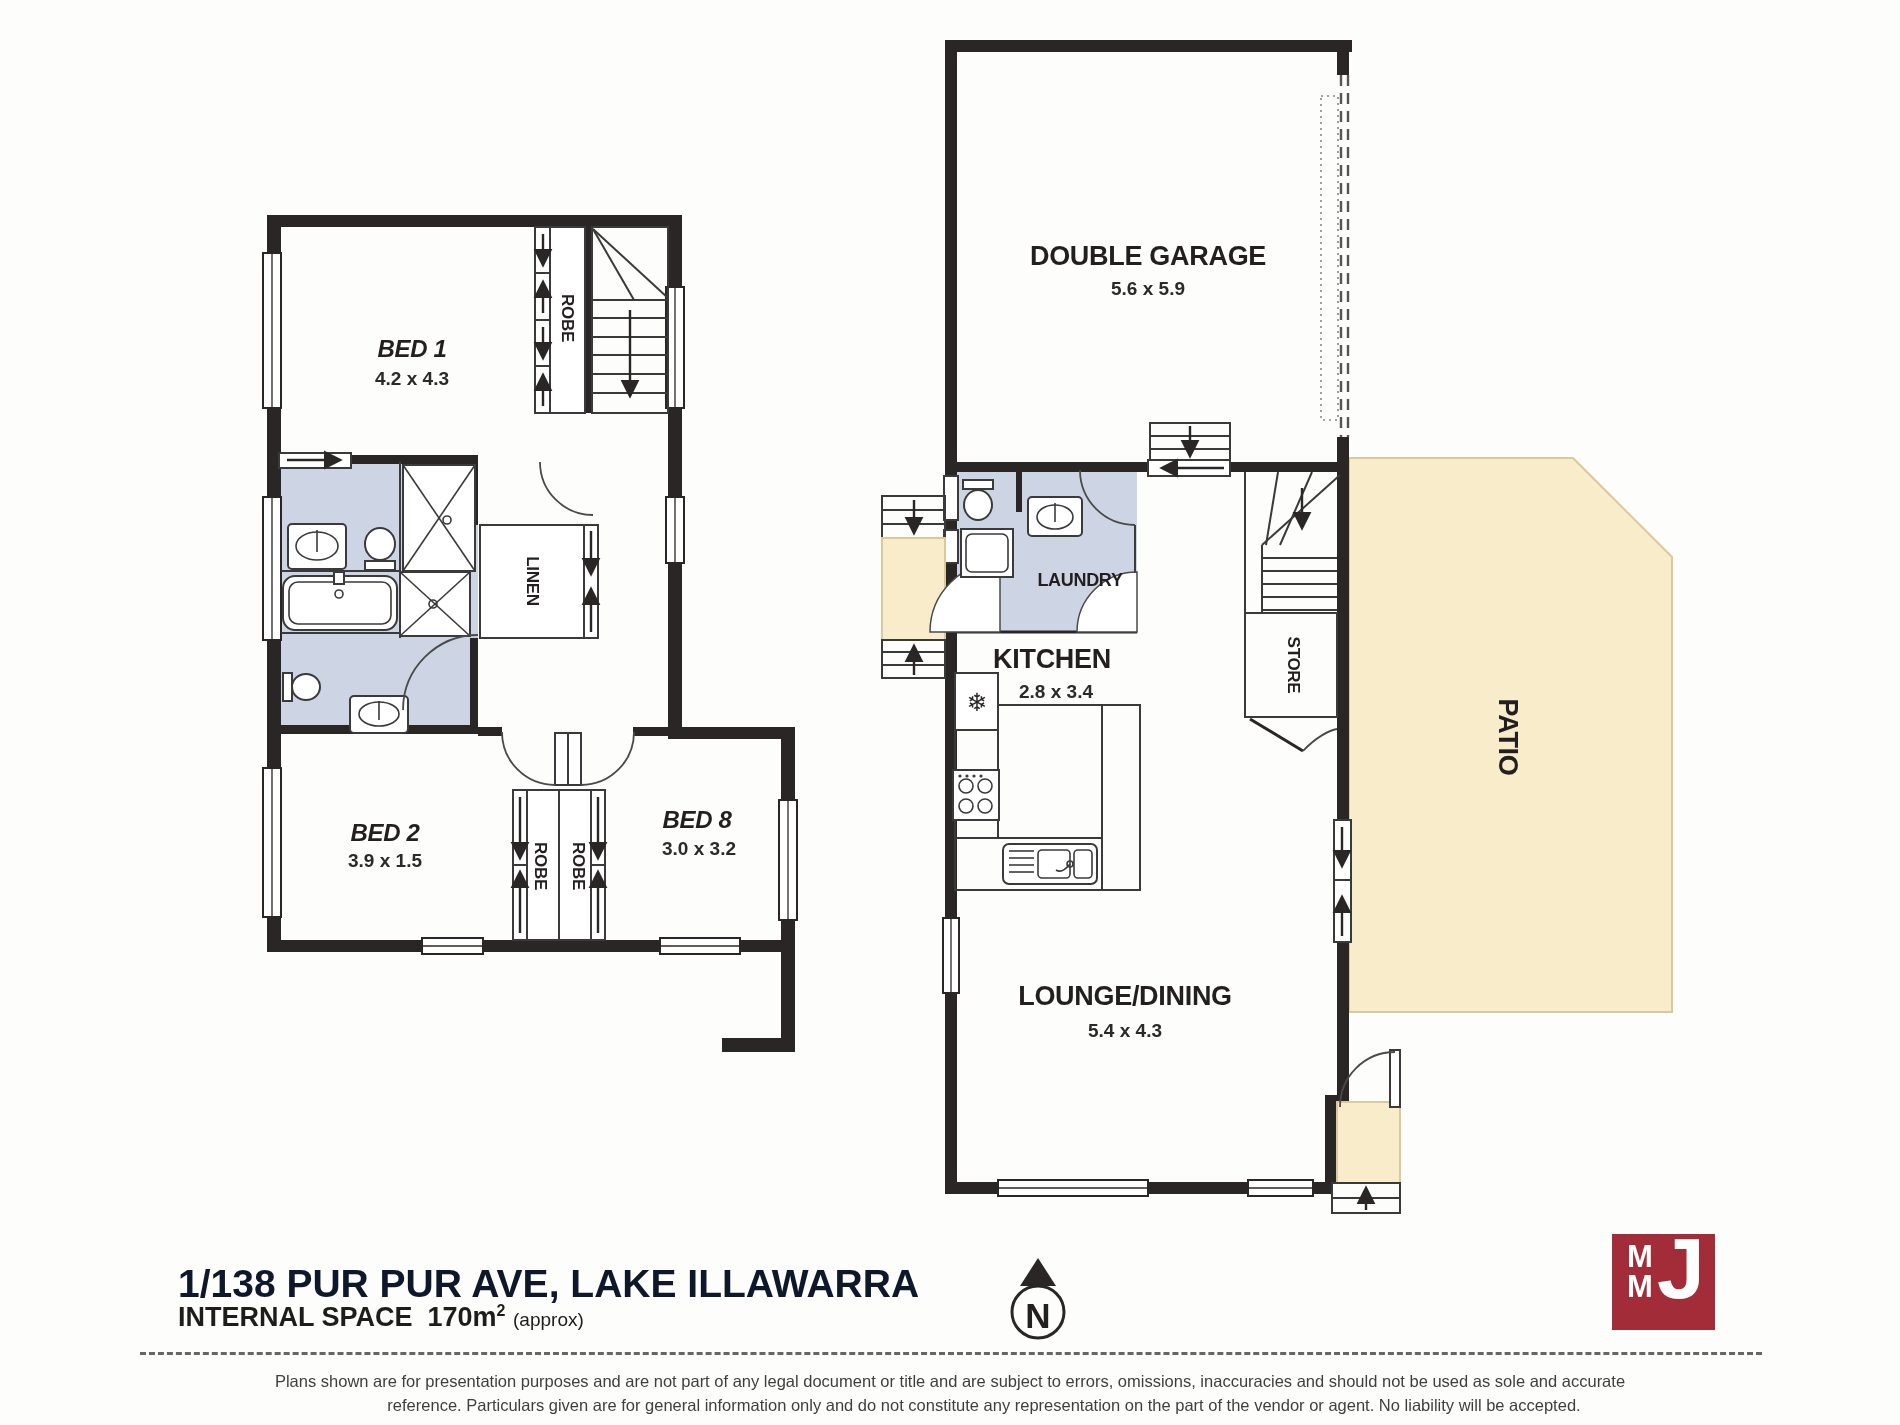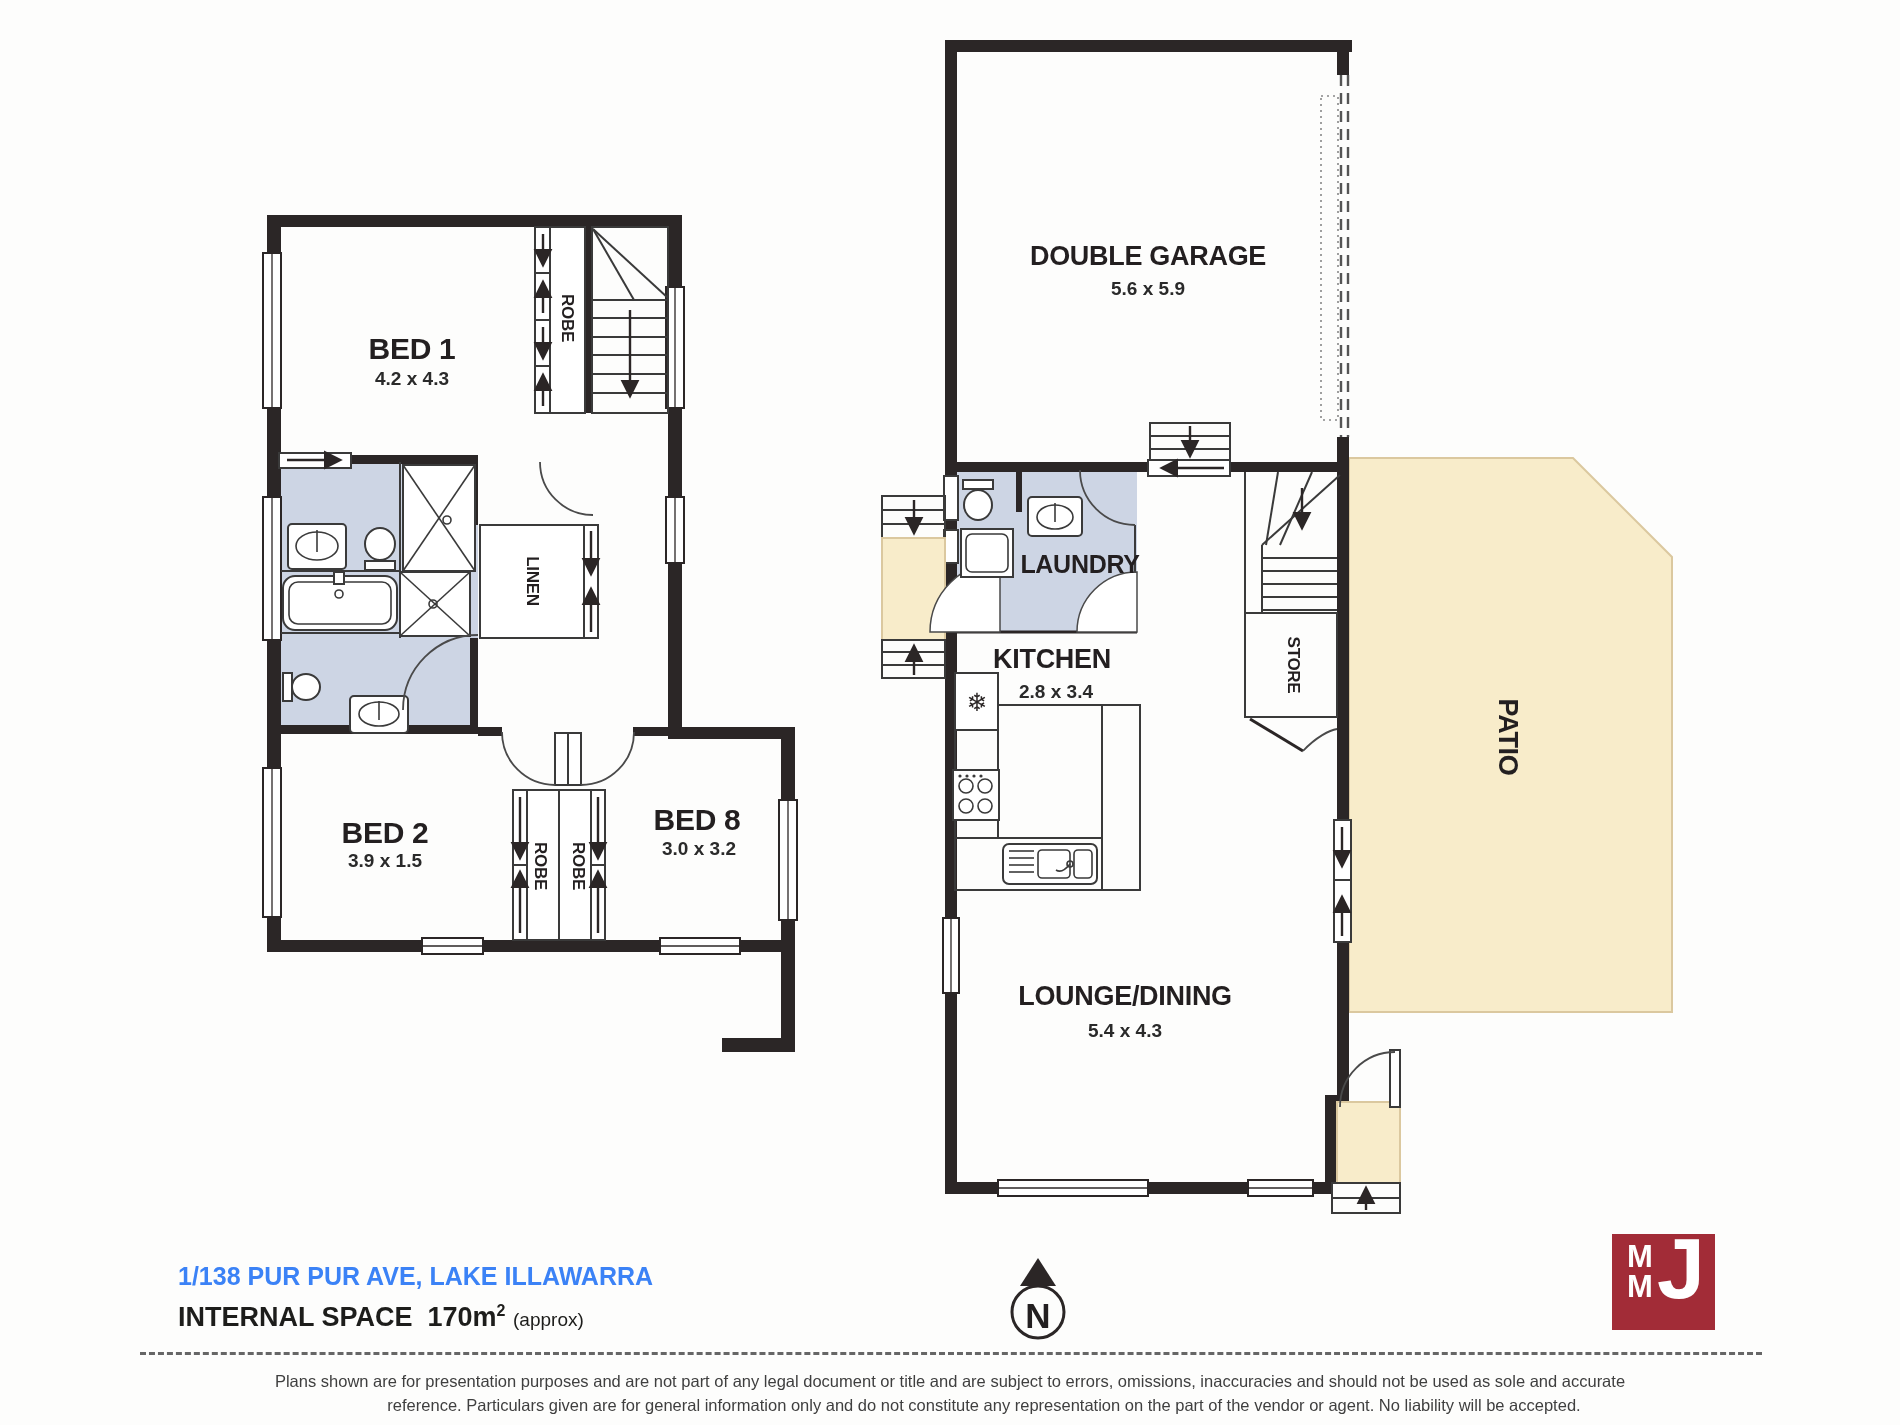--- a/index.html
+++ b/index.html
@@ -23,7 +23,7 @@
   .lbl{position:absolute;transform:translate(-50%,-50%);white-space:nowrap;font-weight:700;
        color:#231f20;letter-spacing:-.3px;}
   .rot{transform:translate(-50%,-50%) rotate(90deg);}
-  .room{font-size:30px;}
+  .room{font-size:24px;font-style:italic;}
   .big{font-size:27px;}
   .dims{font-size:19px;font-weight:700;color:#2a2a2a;letter-spacing:0;}
   .small{font-size:17px;}

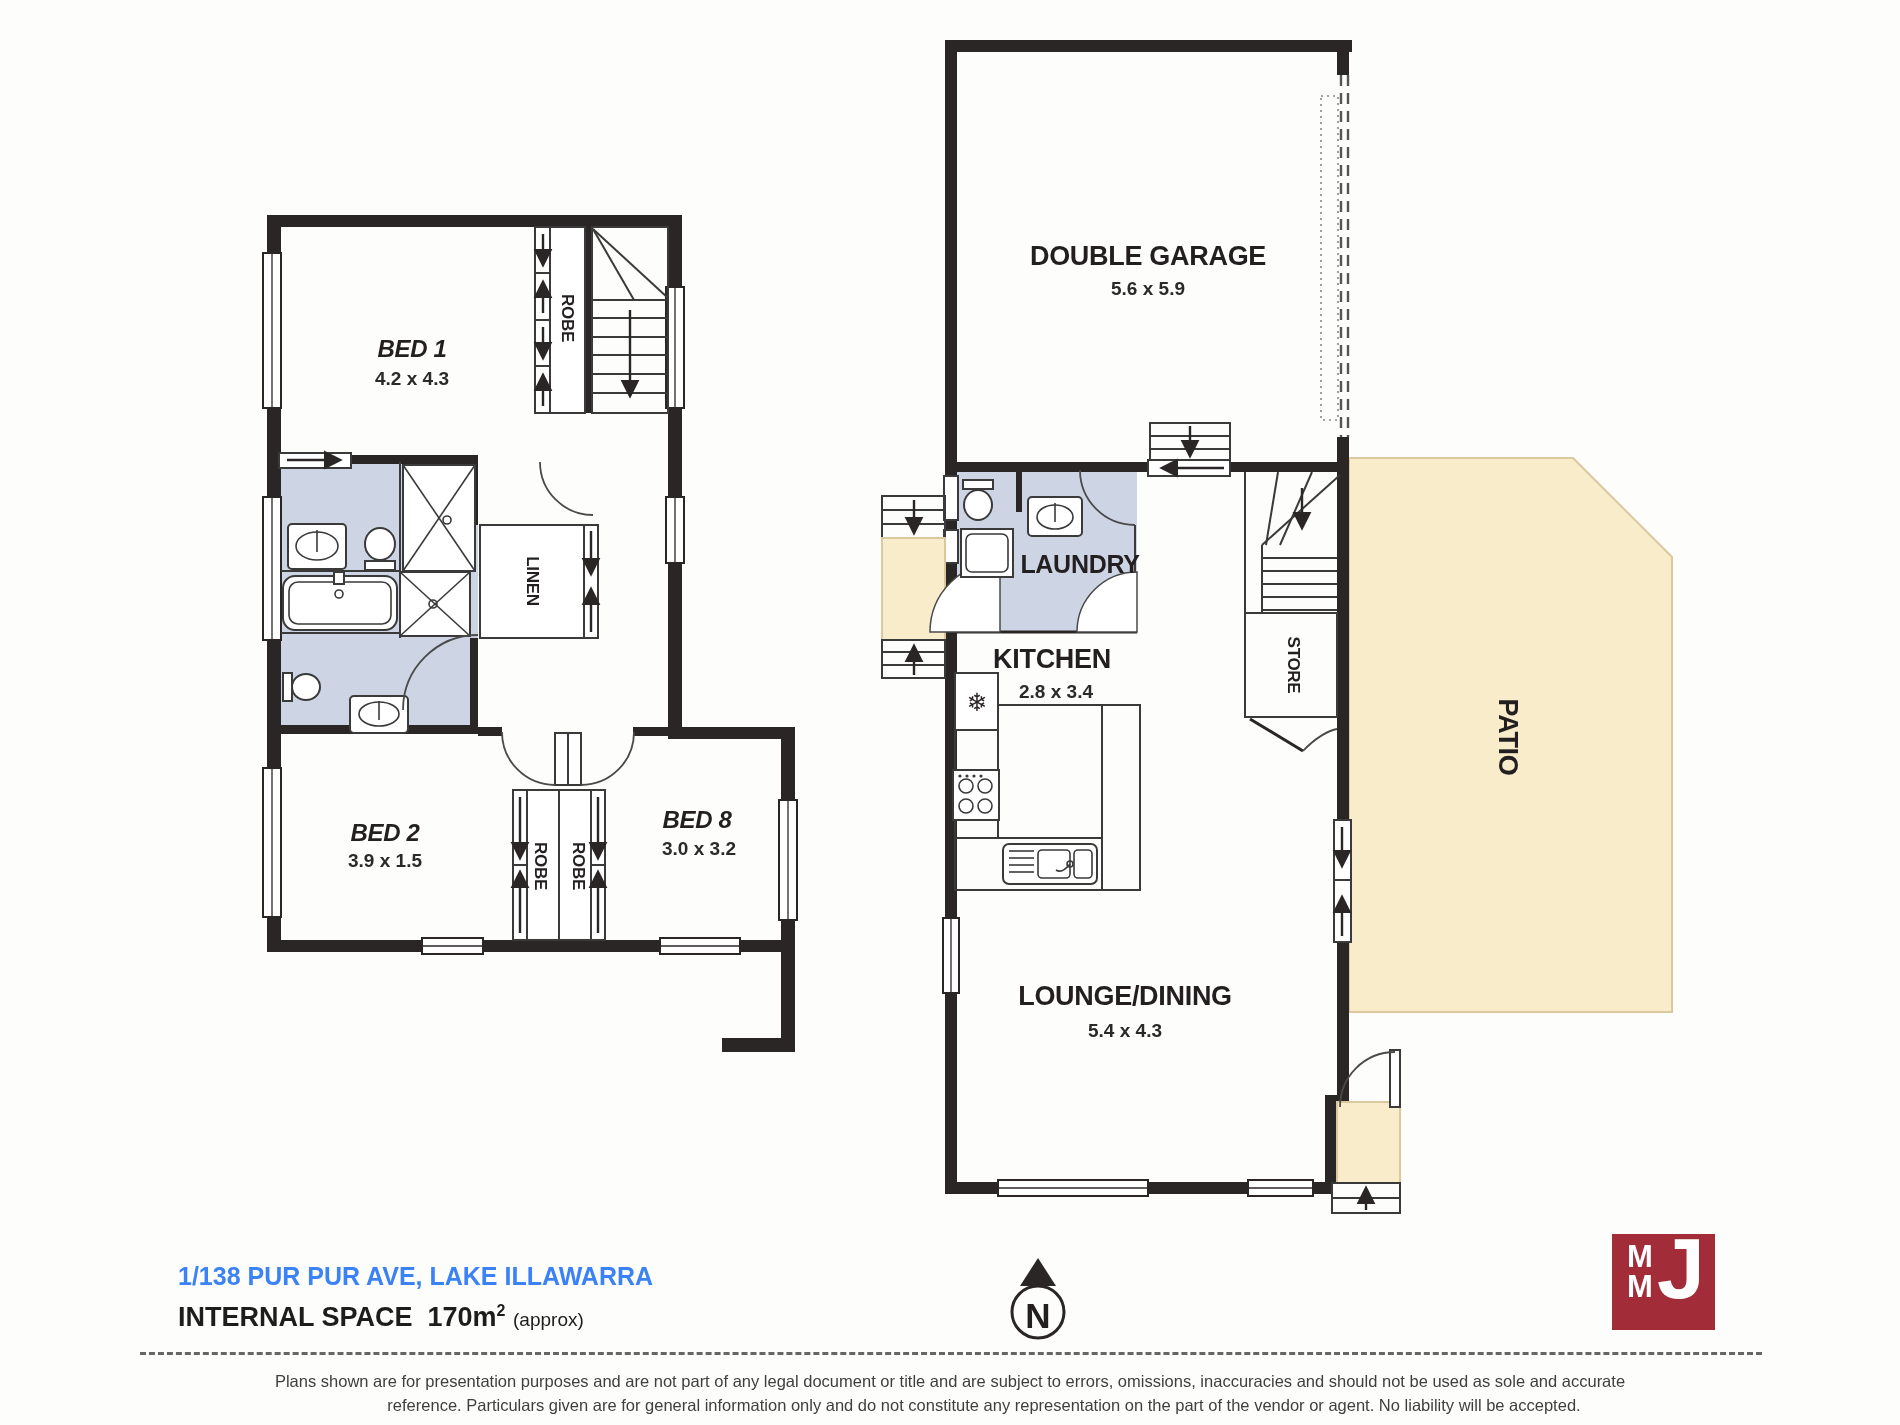--- a/index.html
+++ b/index.html
@@ -380,7 +380,7 @@
 
 <div class="lbl big" style="left:1148px;top:256px;">DOUBLE GARAGE</div>
 <div class="lbl dims" style="left:1148px;top:289px;">5.6 x 5.9</div>
-<div class="lbl small" style="left:1080px;top:564px;font-size:25px;">LAUNDRY</div>
+<div class="lbl small" style="left:1080px;top:580px;font-size:18px;">LAUNDRY</div>
 <div class="lbl big" style="left:1052px;top:659px;">KITCHEN</div>
 <div class="lbl dims" style="left:1056px;top:692px;">2.8 x 3.4</div>
 <div class="lbl big" style="left:1125px;top:996px;">LOUNGE/DINING</div>

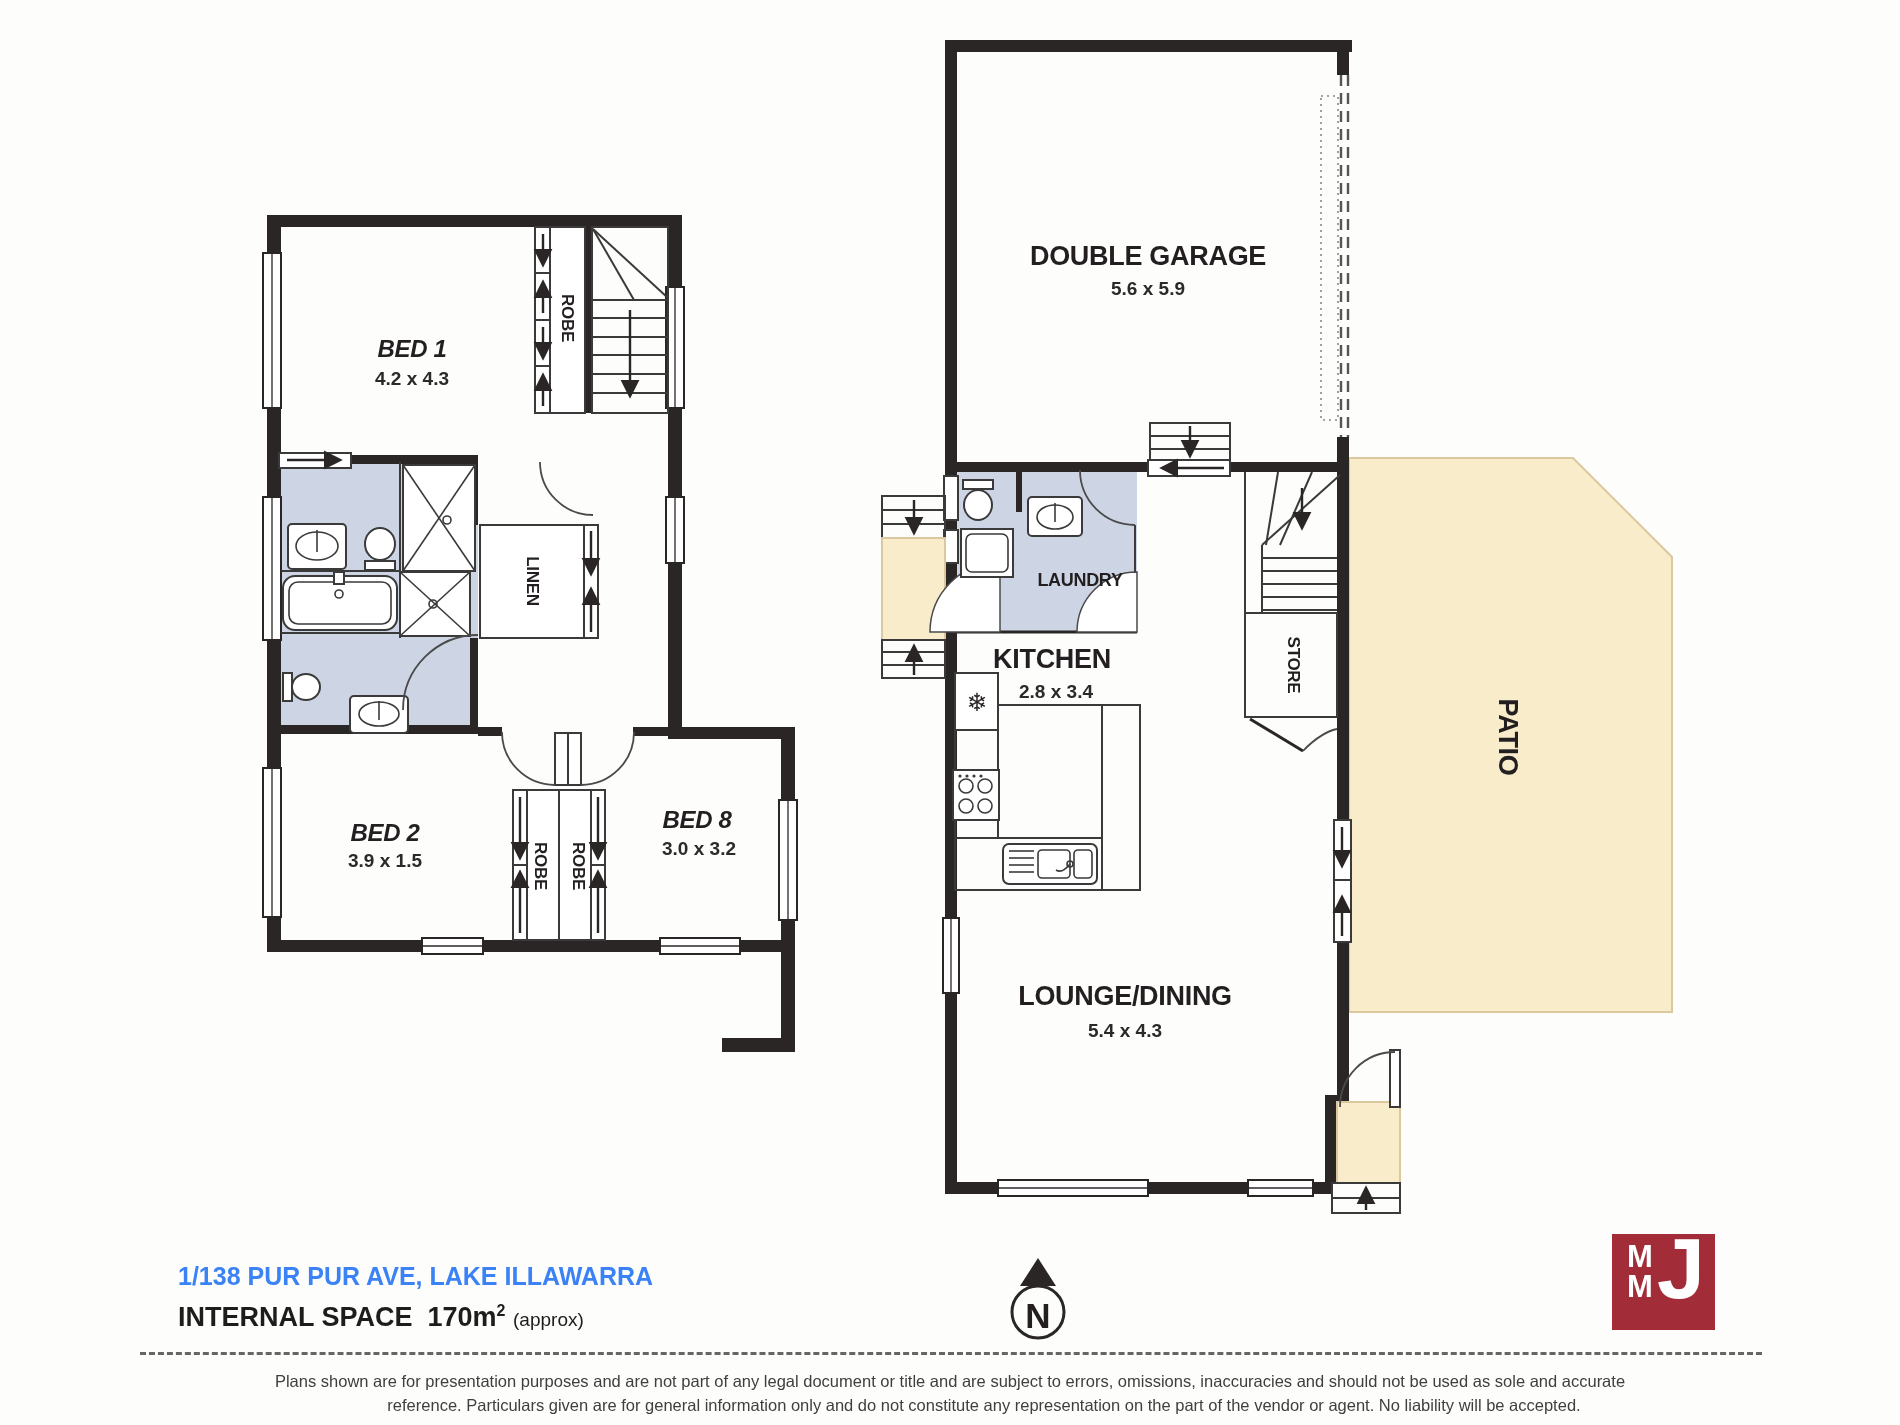--- a/index.html
+++ b/index.html
@@ -27,7 +27,7 @@
   .big{font-size:27px;}
   .dims{font-size:19px;font-weight:700;color:#2a2a2a;letter-spacing:0;}
   .small{font-size:17px;}
-  .addr1{position:absolute;left:178px;top:1262px;font-size:25px;font-weight:700;color:#3b82f6;}
+  .addr1{position:absolute;left:178px;top:1262px;font-size:39px;font-weight:700;color:#0f172a;}
   .addr2{position:absolute;left:178px;top:1302px;font-size:27px;font-weight:700;color:#1d1d1b;}
   .addr2 sup{font-size:16px;}
   .approx{font-size:19px;font-weight:400;}

